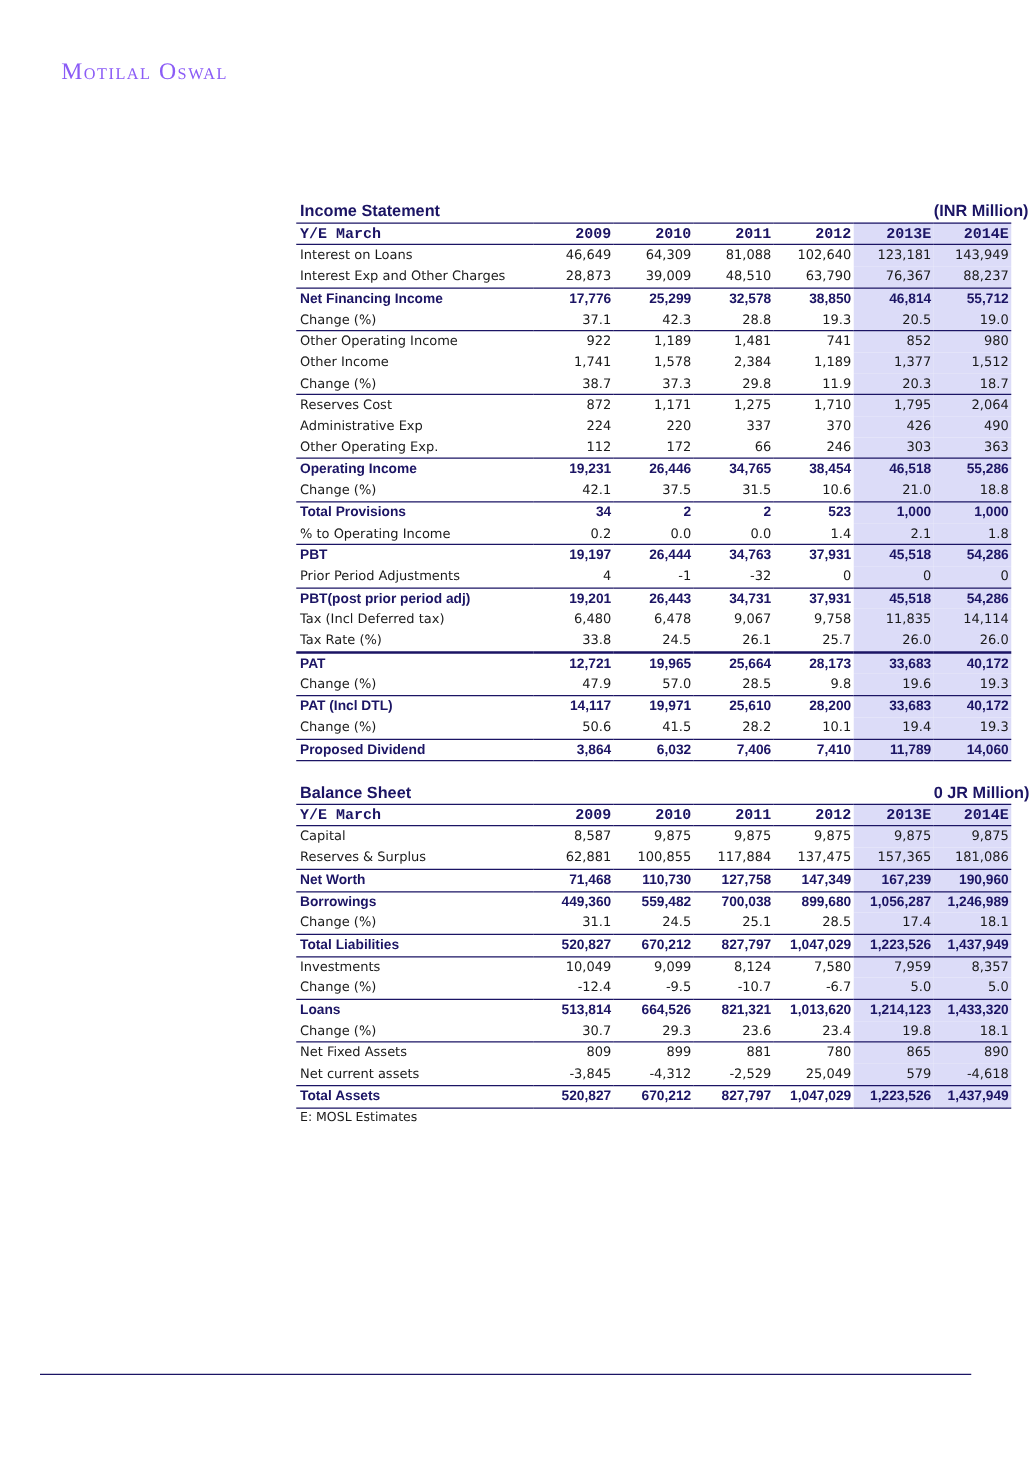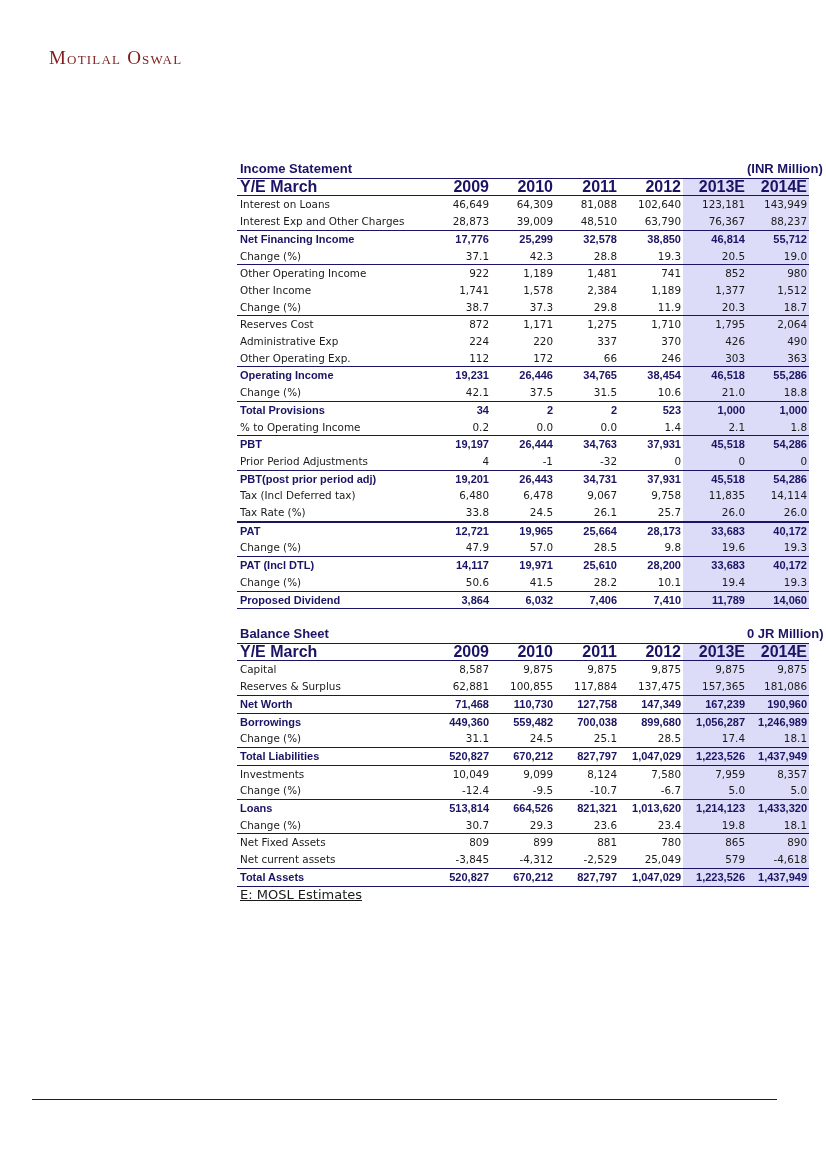--- a/index.html
+++ b/index.html
@@ -6,7 +6,7 @@
   body { width: 826px; height: 1169px; position: relative; overflow: hidden;
          font-family: "DejaVu Sans", sans-serif; color: #1a1a1a; }
   .logo { position: absolute; left: 49px; top: 47px; font-family: "Liberation Serif", serif;
-          font-size: 19px; letter-spacing: 1.2px; color: #7f1d1d; font-variant: small-caps; }
+          font-size: 19px; letter-spacing: 1.2px; color: #8b5cf6; font-variant: small-caps; }
   .footer-rule { position: absolute; left: 32px; top: 1099px; width: 745px; height: 0;
                  border-top: 1.5px solid #1b1464; }
   .tbl { position: absolute; left: 237px; width: 533px; border-collapse: collapse;

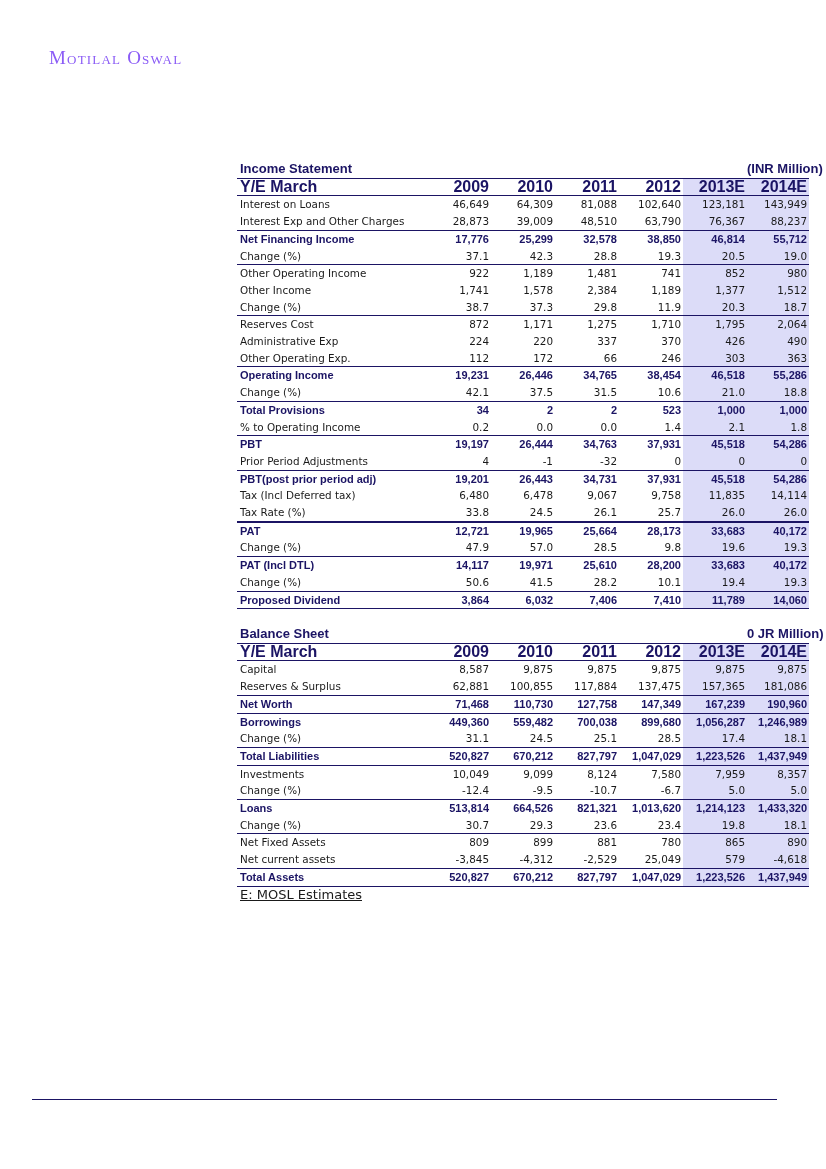--- a/index.html
+++ b/index.html
@@ -16,7 +16,7 @@
   .tbl td.num { text-align: right; width: 60px; }
   .tbl td.est { background: #dcdcf8; }
   .tbl tr.title td { color: #1b1464; font-weight: bold; font-family: "Liberation Sans", sans-serif; font-size: 13px; }
-  .tbl tr.hdr td { color: #1b1464; font-weight: bold; font-family: Liberation Sans, sans-serif; font-size: 16px;
+  .tbl tr.hdr td { color: #1b1464; font-weight: bold; font-family: Liberation Mono, monospace; font-size: 12px;
                    border-top: 1.5px solid #1b1464; border-bottom: 1px solid #1b1464; }
   .tbl tr.bold td { color: #1b1464; font-weight: bold; font-family: "Liberation Sans", sans-serif; font-size: 11px; }
   .tbl tr.topline td { border-top: 1px solid #1b1464; }

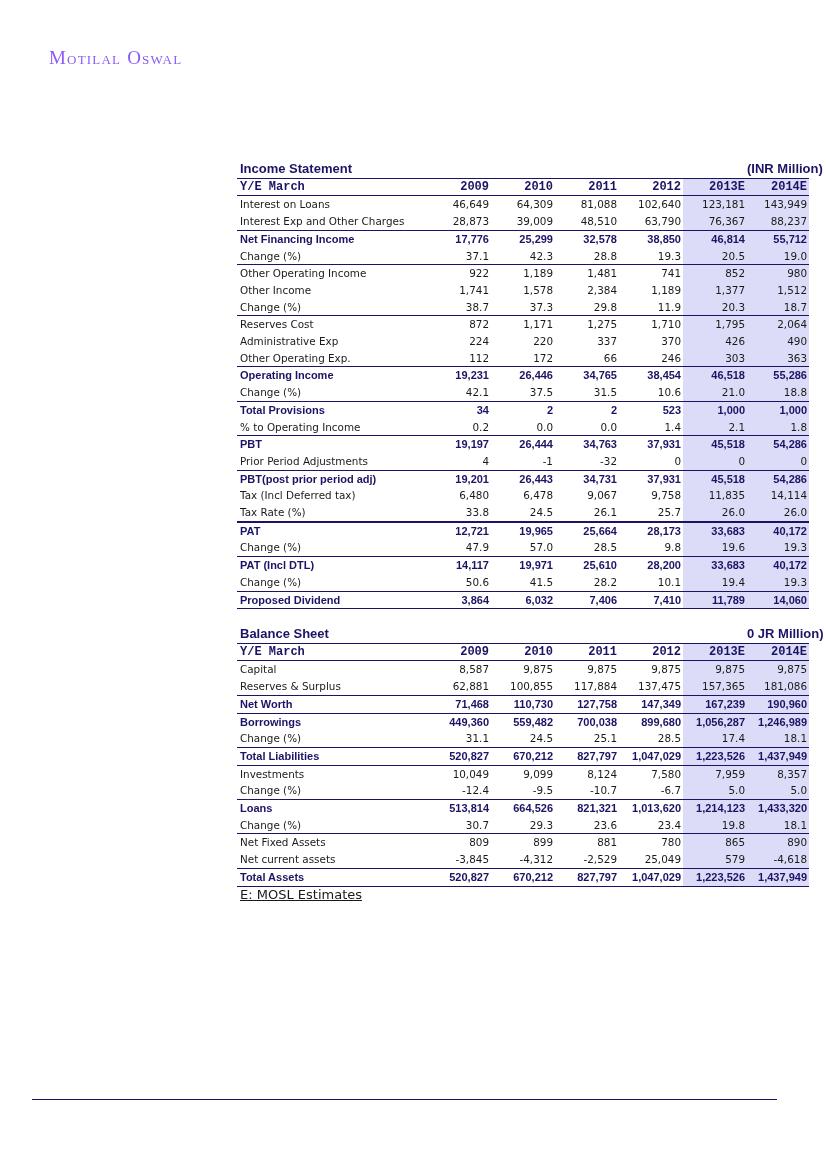--- a/index.html
+++ b/index.html
@@ -22,7 +22,7 @@
   .tbl tr.topline td { border-top: 1px solid #1b1464; }
   .tbl tr.thickline td { border-top: 2px solid #1b1464; }
   .tbl tr.bottom td { border-bottom: 1.5px solid #1b1464; }
-  .tbl tr.note td { font-size: 13px; color: #1a1a1a; text-decoration: underline; }
+  .tbl tr.note td { font-size: 10px; color: #1a1a1a; }
   #income { top: 161px; }
   #balance { top: 626px; }
 </style>

